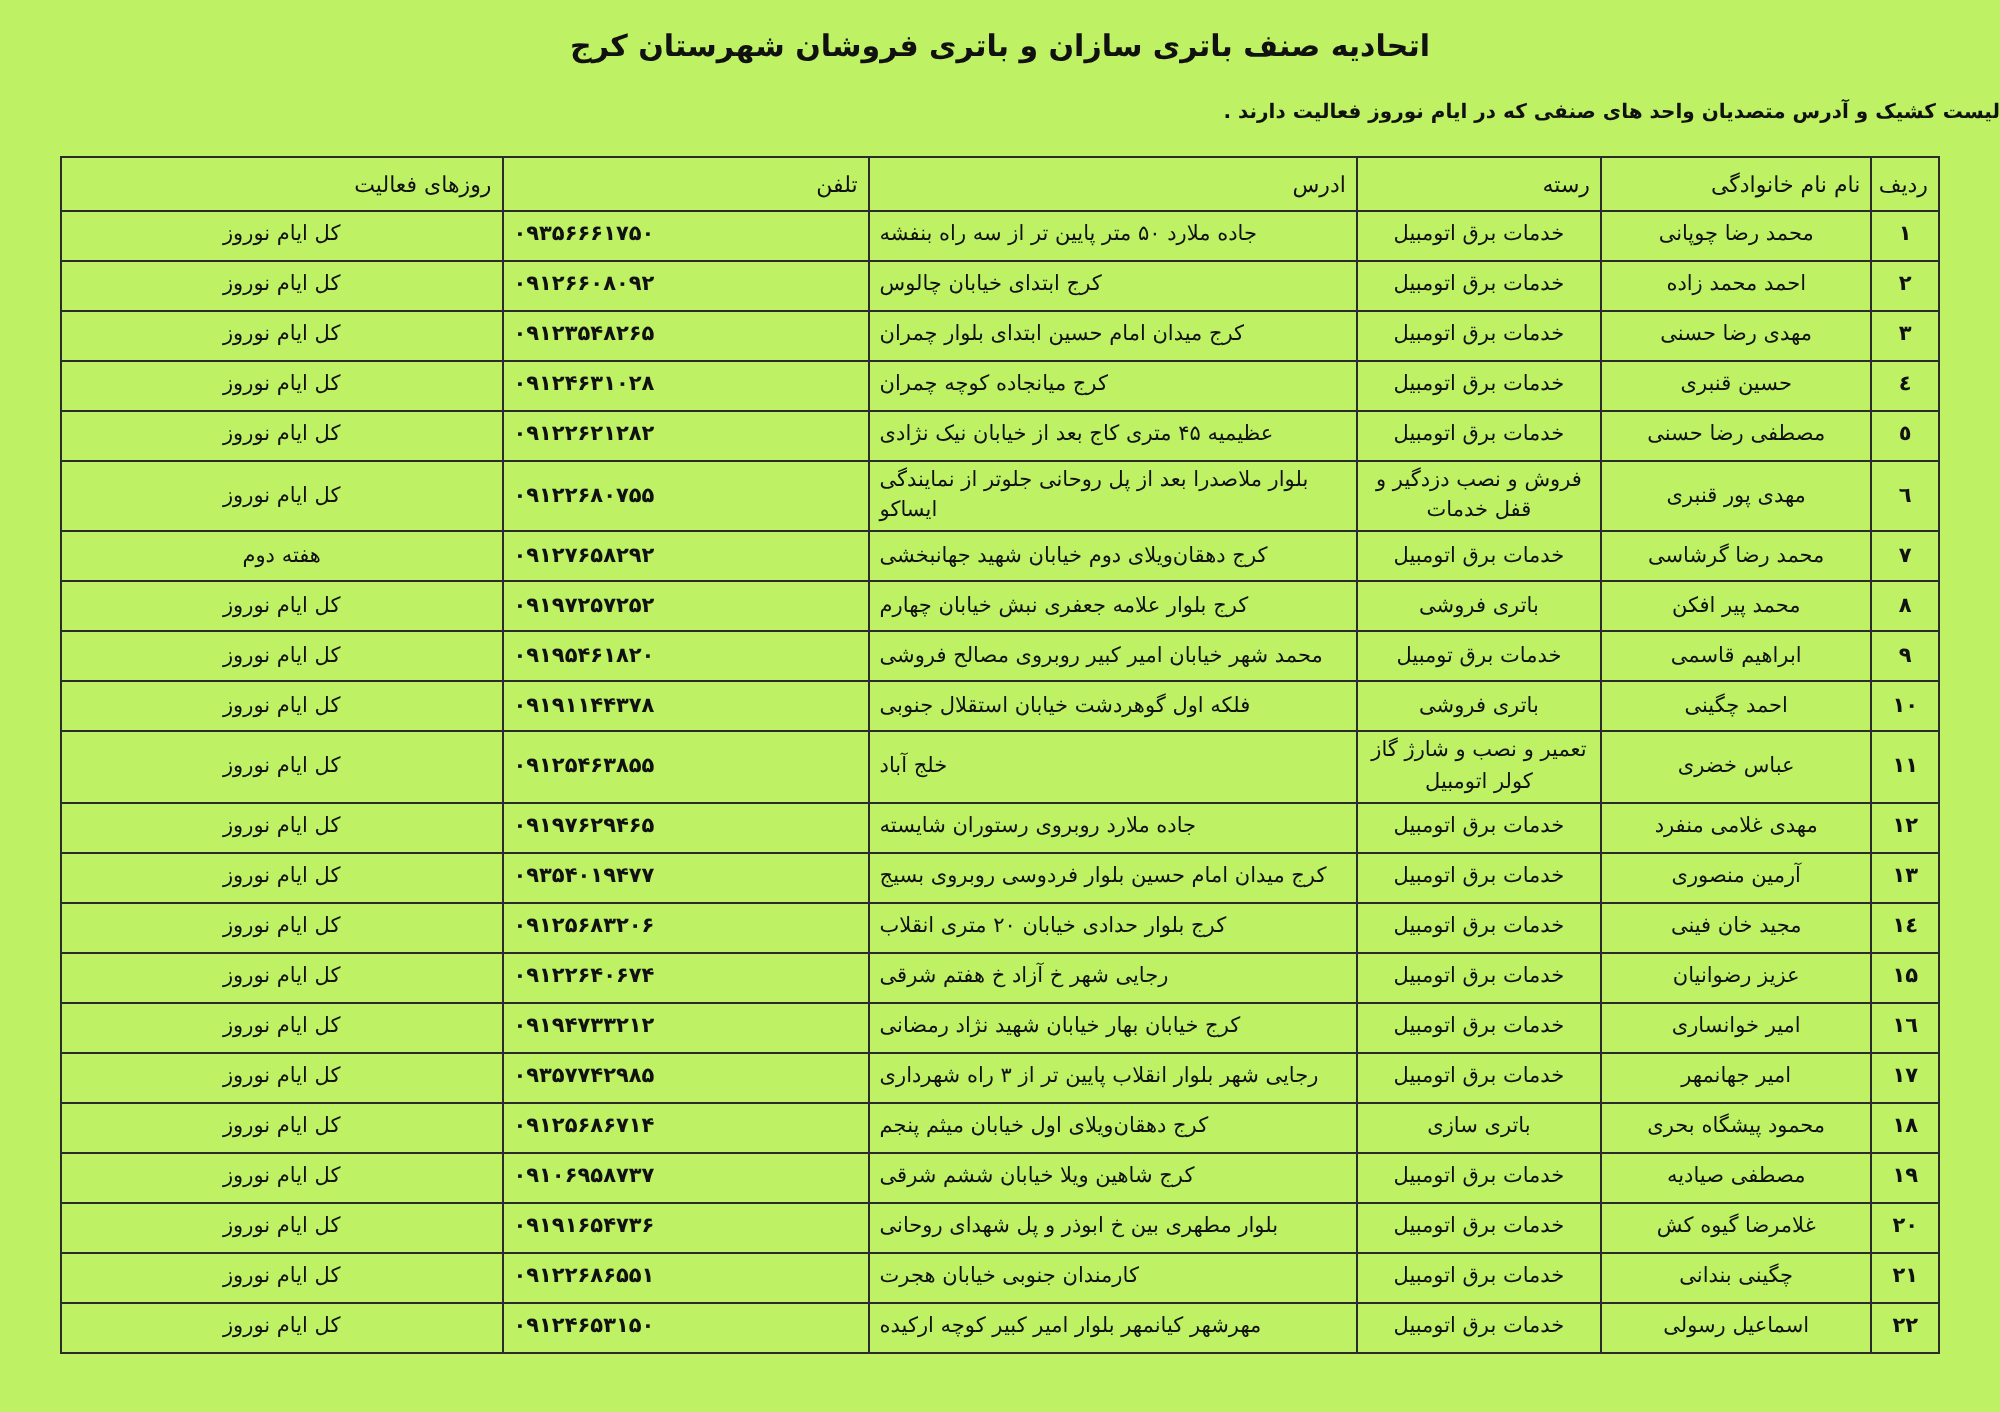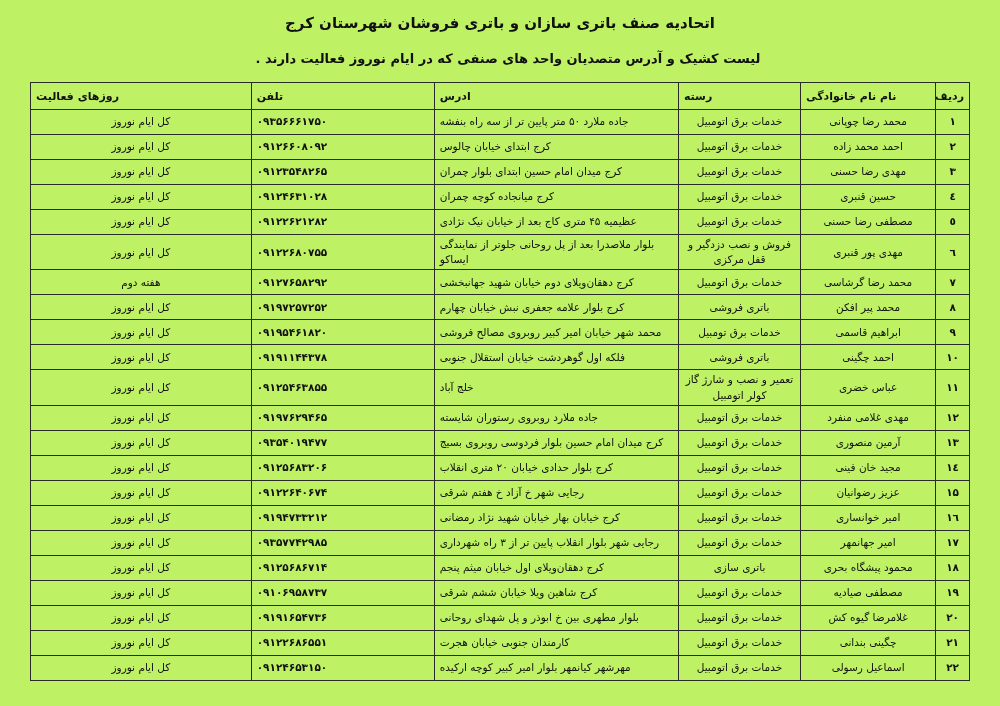--- a/index.html
+++ b/index.html
@@ -26,9 +26,8 @@
     margin: 0;
   }
   .doc-subtitle {
-    text-align: center;
     font-weight: bold;
-    font-size: 13px;
+    font-size: 10px;
     color: #111;
     margin: 19px 0 0 16px;
   }

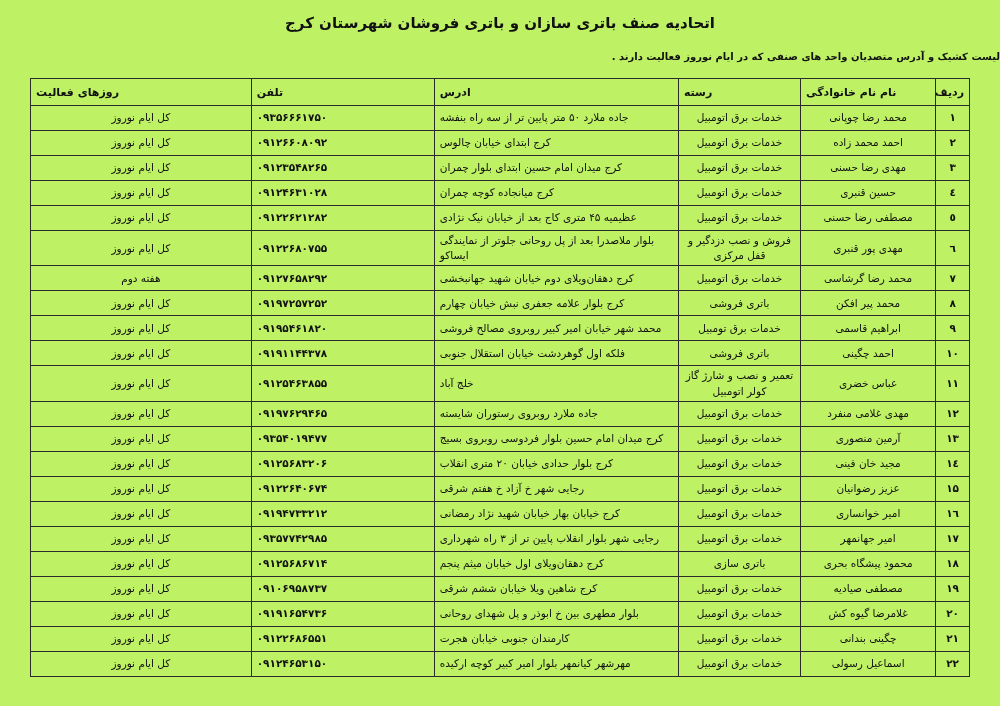--- a/index.html
+++ b/index.html
@@ -47,8 +47,8 @@
   }
   table.list th {
     font-size: 11px;
-    font-weight: bold;
-    text-align: left;
+    font-weight: normal;
+    text-align: right;
     height: 22px;
   }
   table.list td {

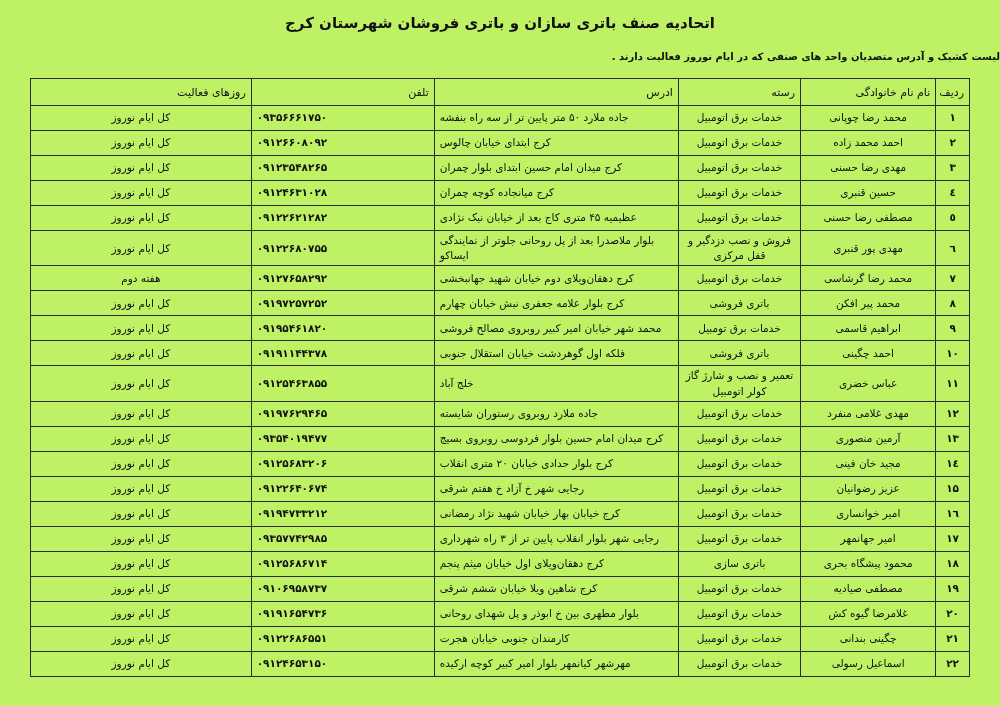--- a/index.html
+++ b/index.html
@@ -140,7 +140,7 @@
         <tr>
     <td class="c-no">٦</td>
     <td class="c-name">مهدی پور قنبری</td>
-    <td class="c-cat">فروش و نصب دزدگیر و قفل مرکزی</td>
+    <td class="c-cat">فروش و نصب دزدگیر و قفل خدمات</td>
     <td class="c-addr">بلوار ملاصدرا بعد از پل روحانی جلوتر از نمایندگی ایساکو</td>
     <td class="c-phone">۰۹۱۲۲۶۸۰۷۵۵</td>
     <td class="c-days">کل ایام نوروز</td>

